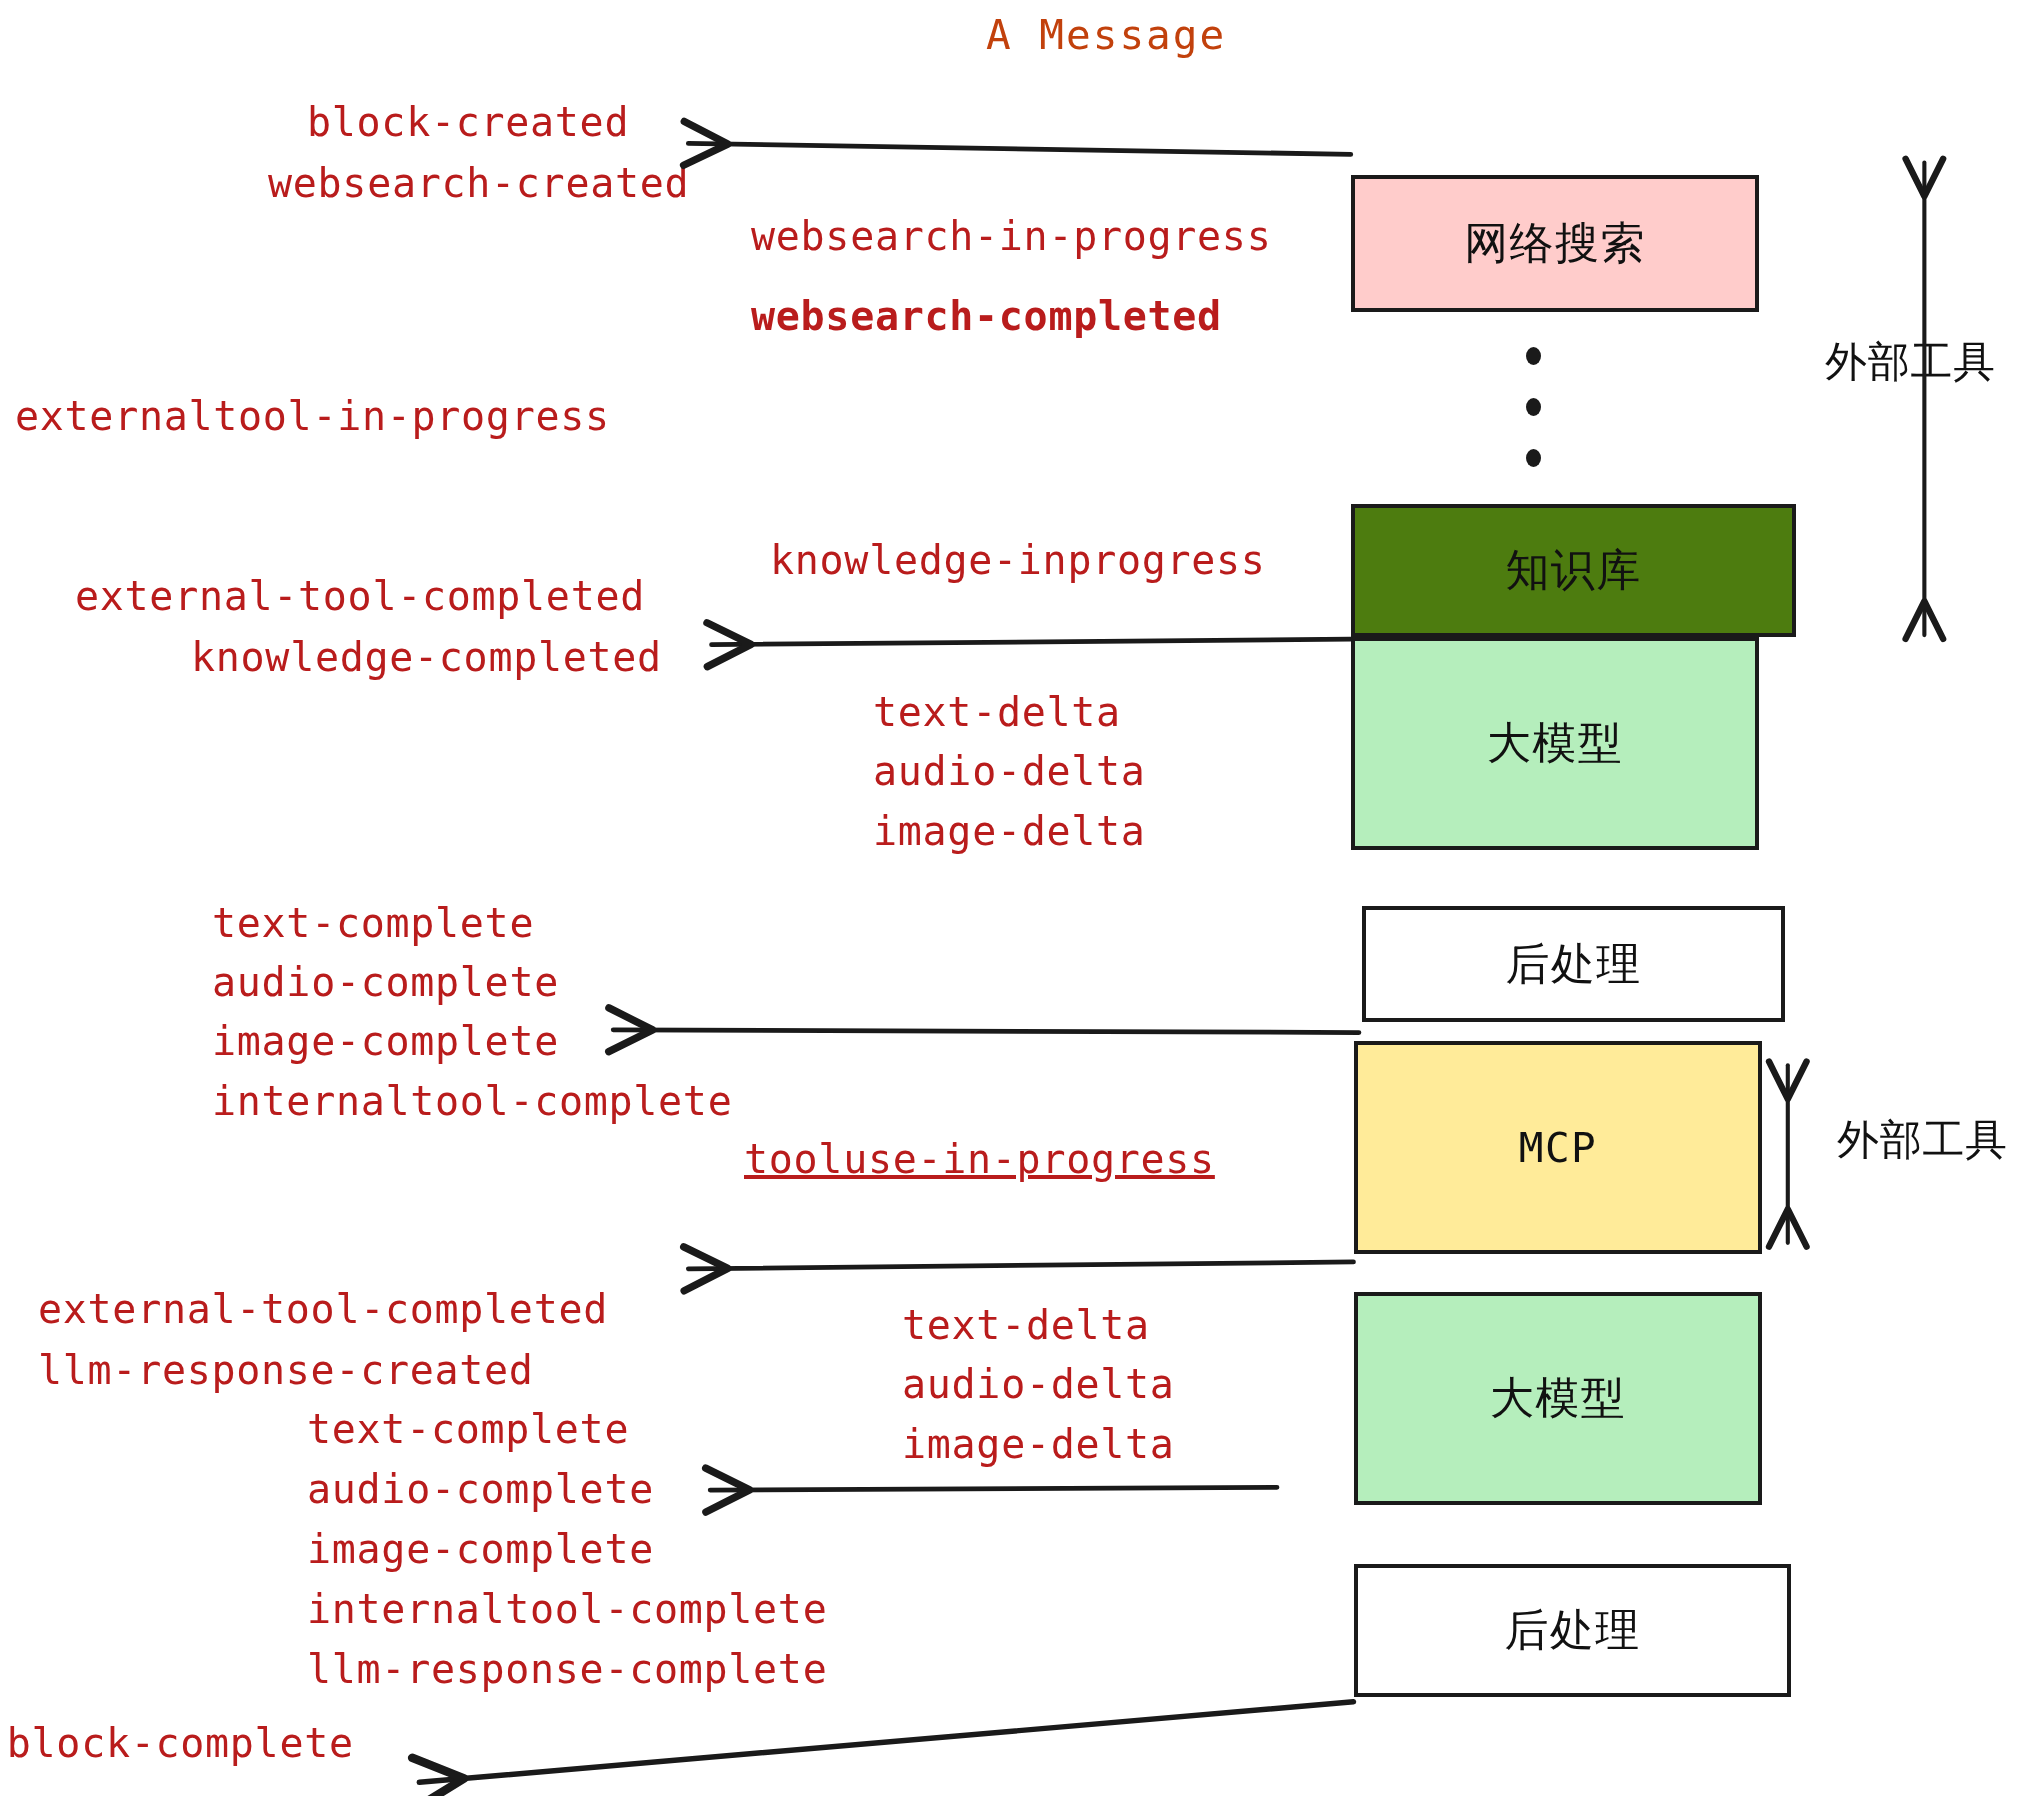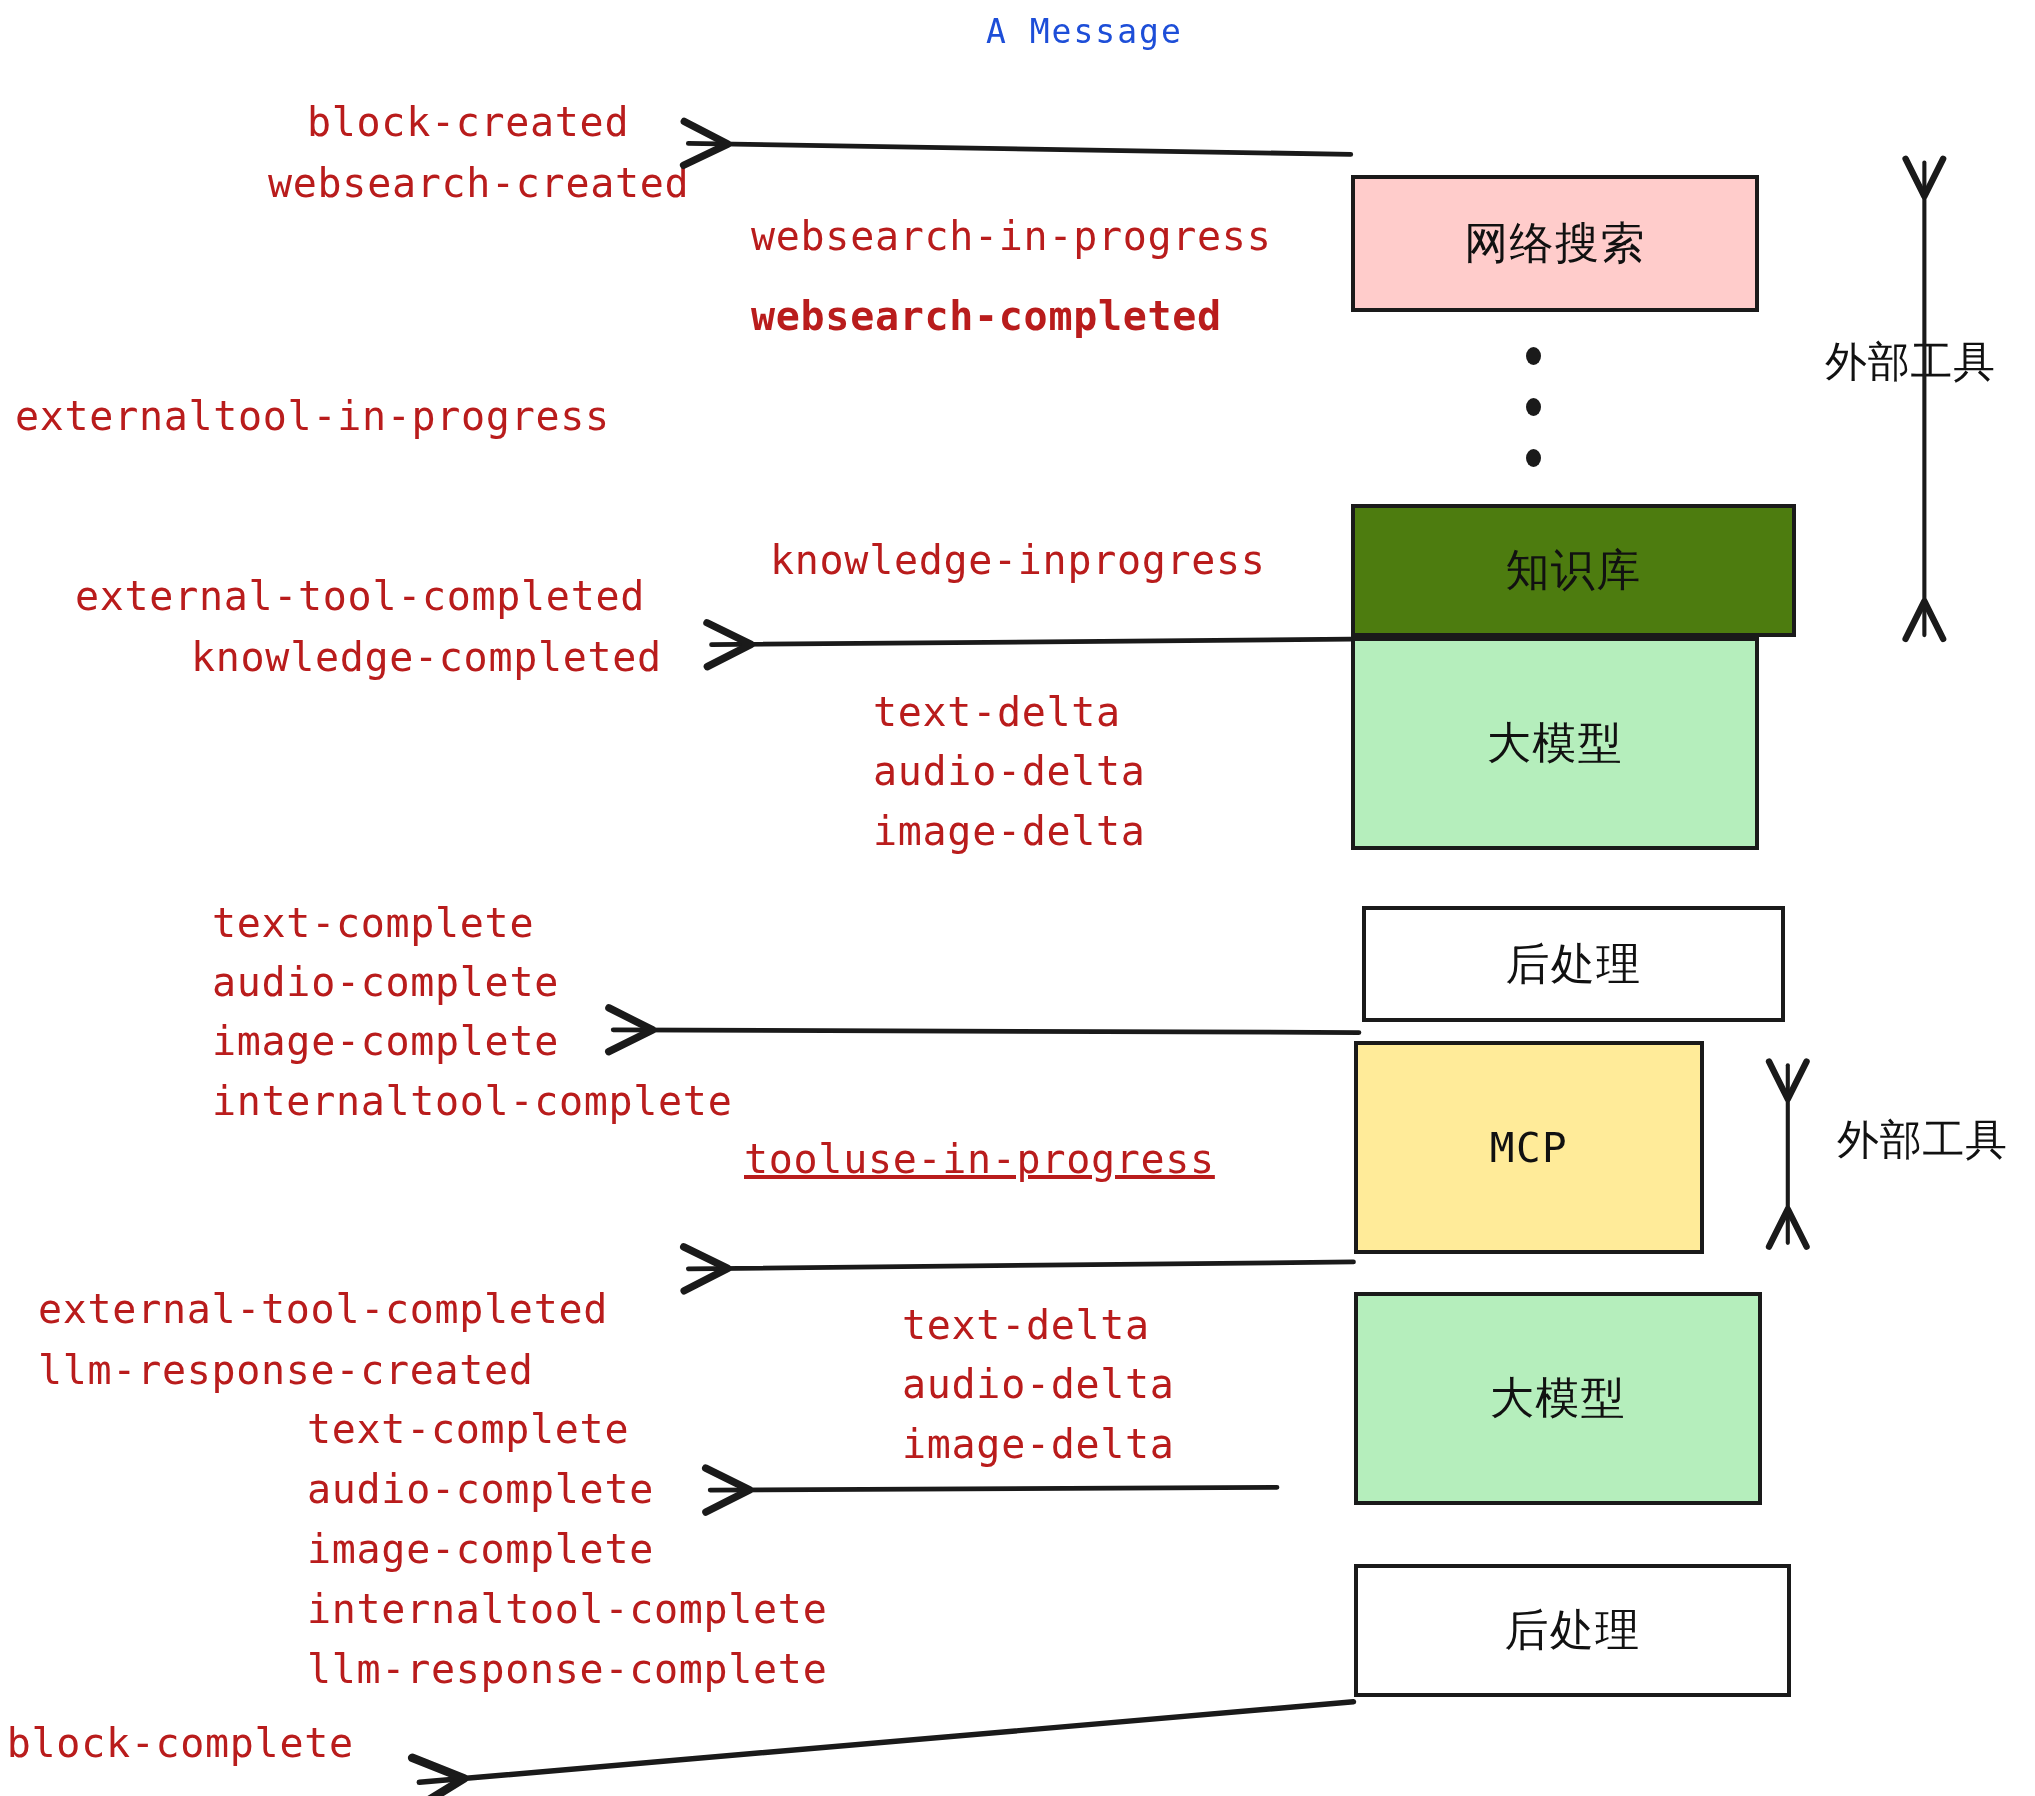--- a/index.html
+++ b/index.html
@@ -30,9 +30,9 @@
   .title {
     position: absolute;
     font-family: "DejaVu Sans Mono", monospace;
-    font-size: 33px;
+    font-size: 41px;
     letter-spacing: 2px;
-    color: #1d4ed8;
+    color: #c2410c;
     white-space: nowrap;
     line-height: 1;
   }

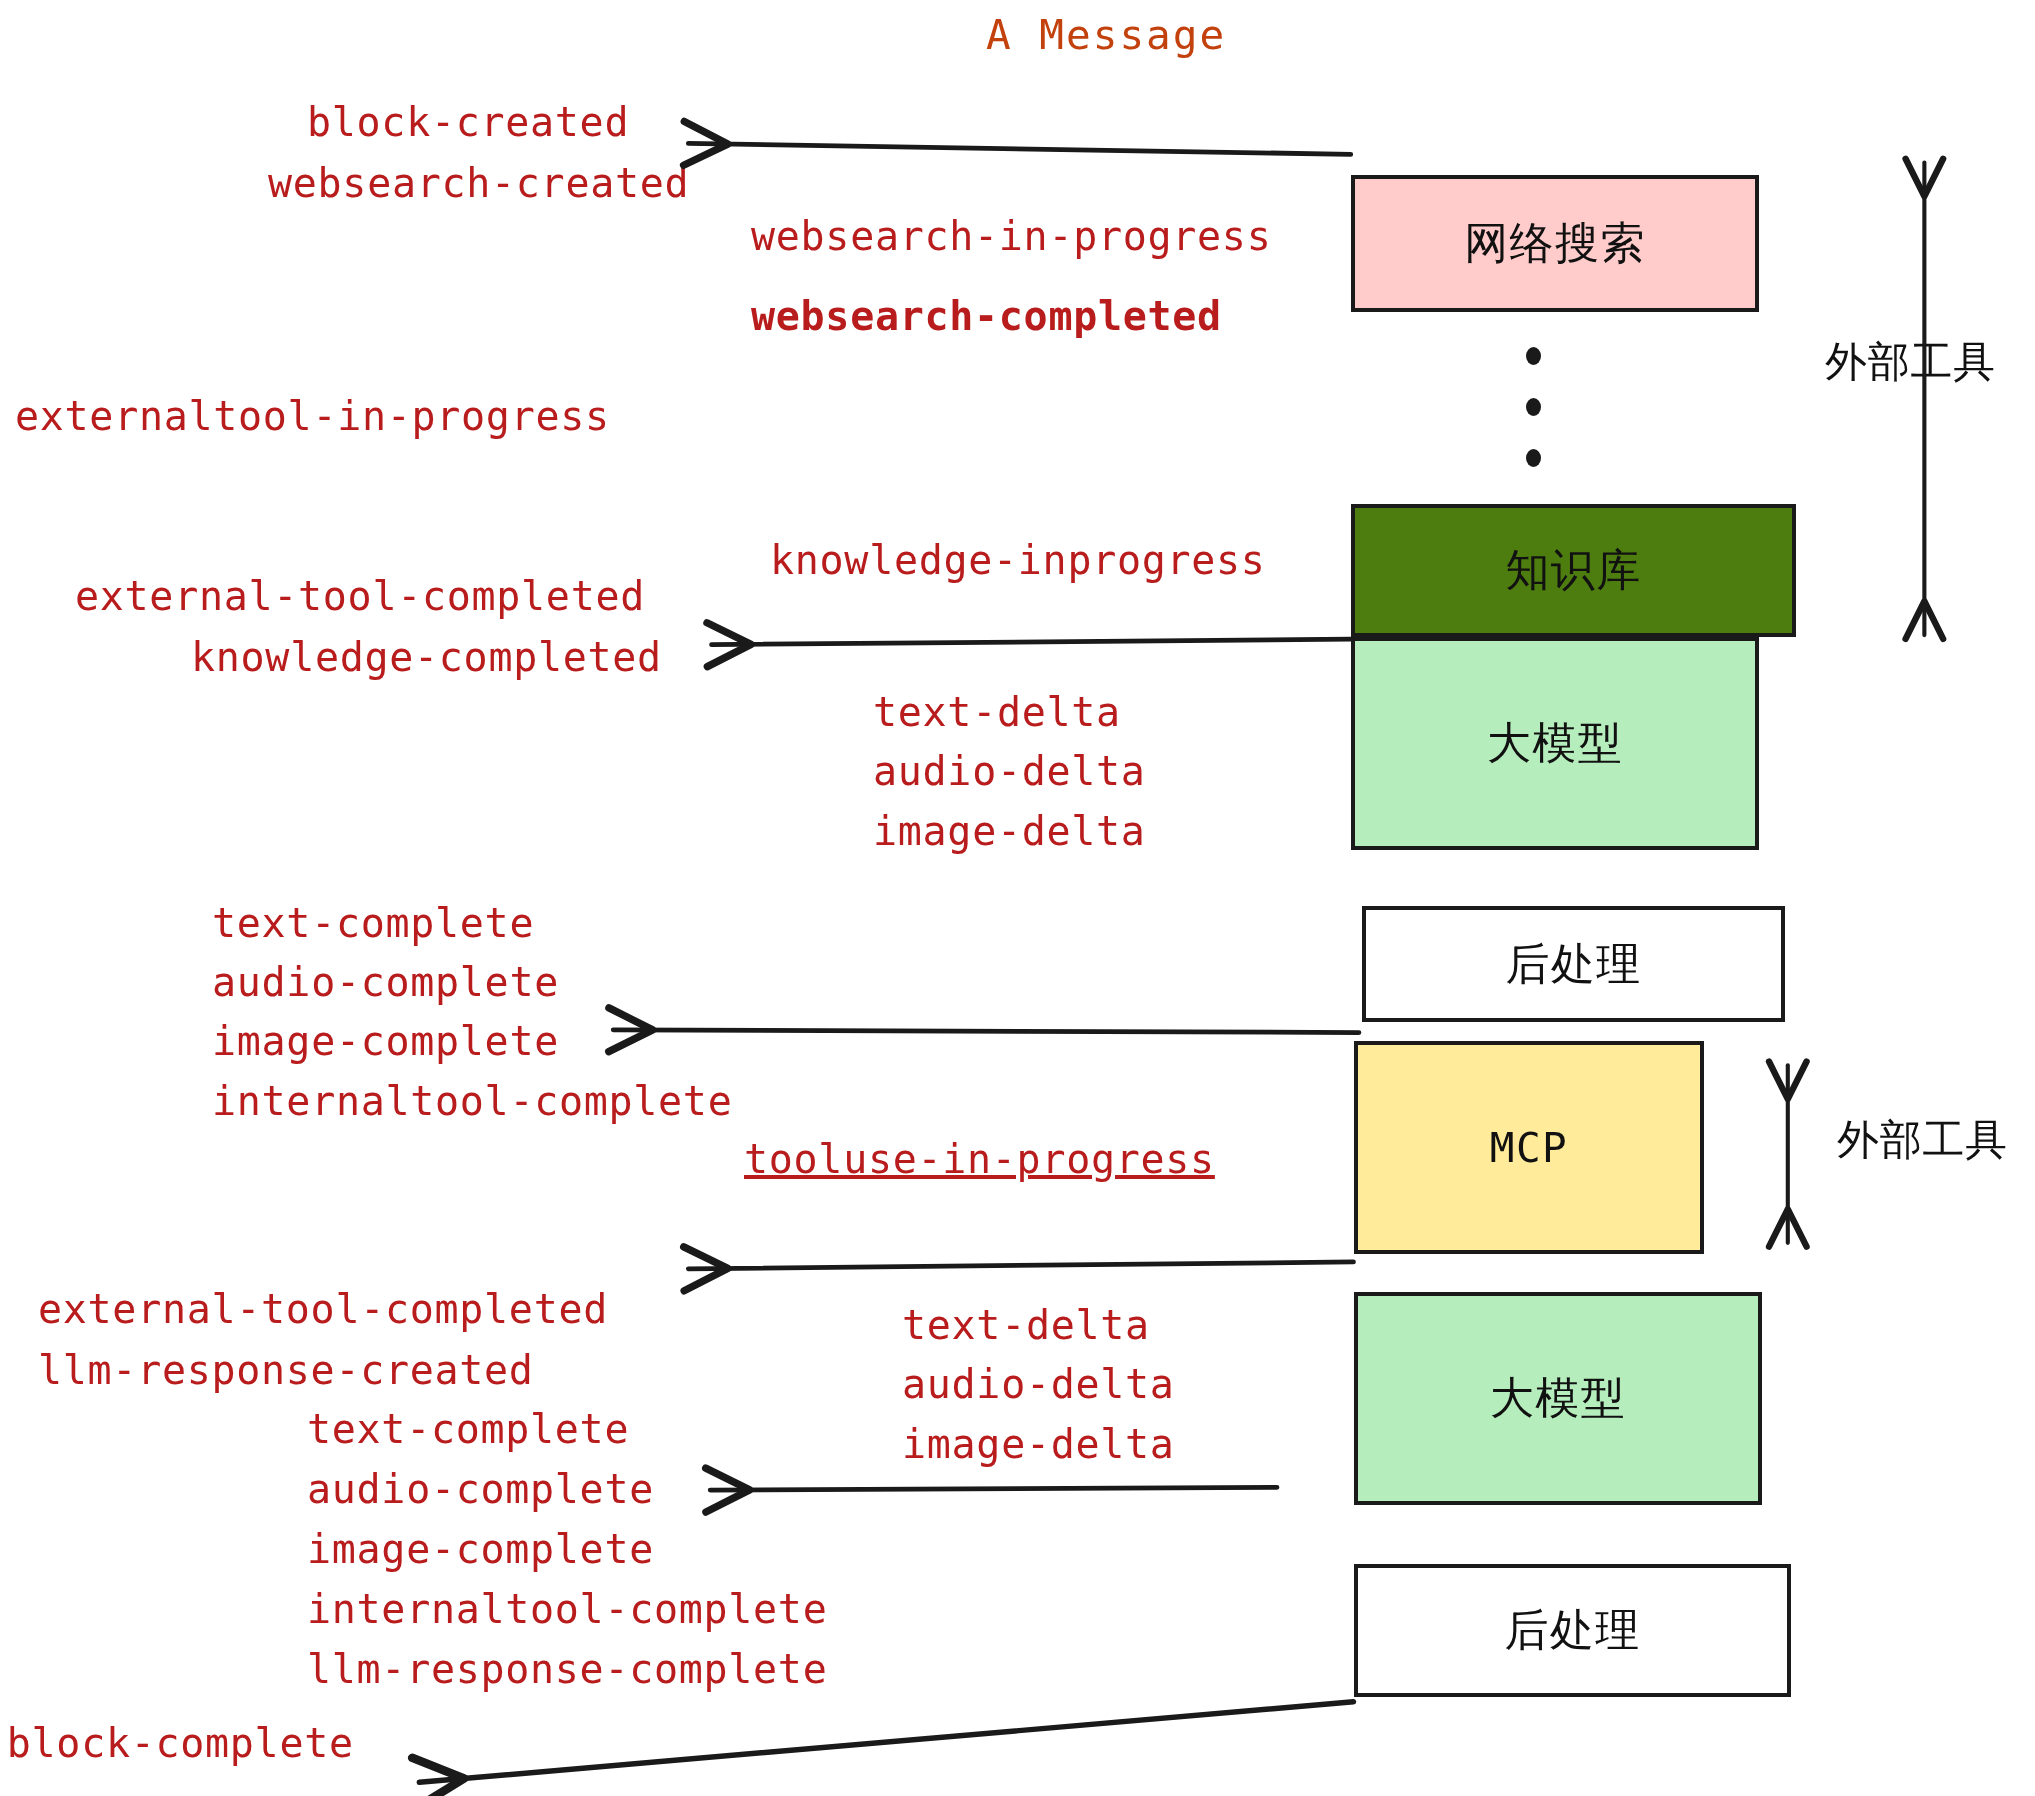--- a/index.html
+++ b/index.html
@@ -141,7 +141,7 @@
     <span class="node-label">后处理</span>
   </div>
 
-  <div class="node" style="left:1354px; top:1041px; width:350px; height:213px; background:#ffeb99;">
+  <div class="node" style="left:1354px; top:1041px; width:408px; height:213px; background:#ffeb99;">
     <span class="node-label latin">MCP</span>
   </div>
 

